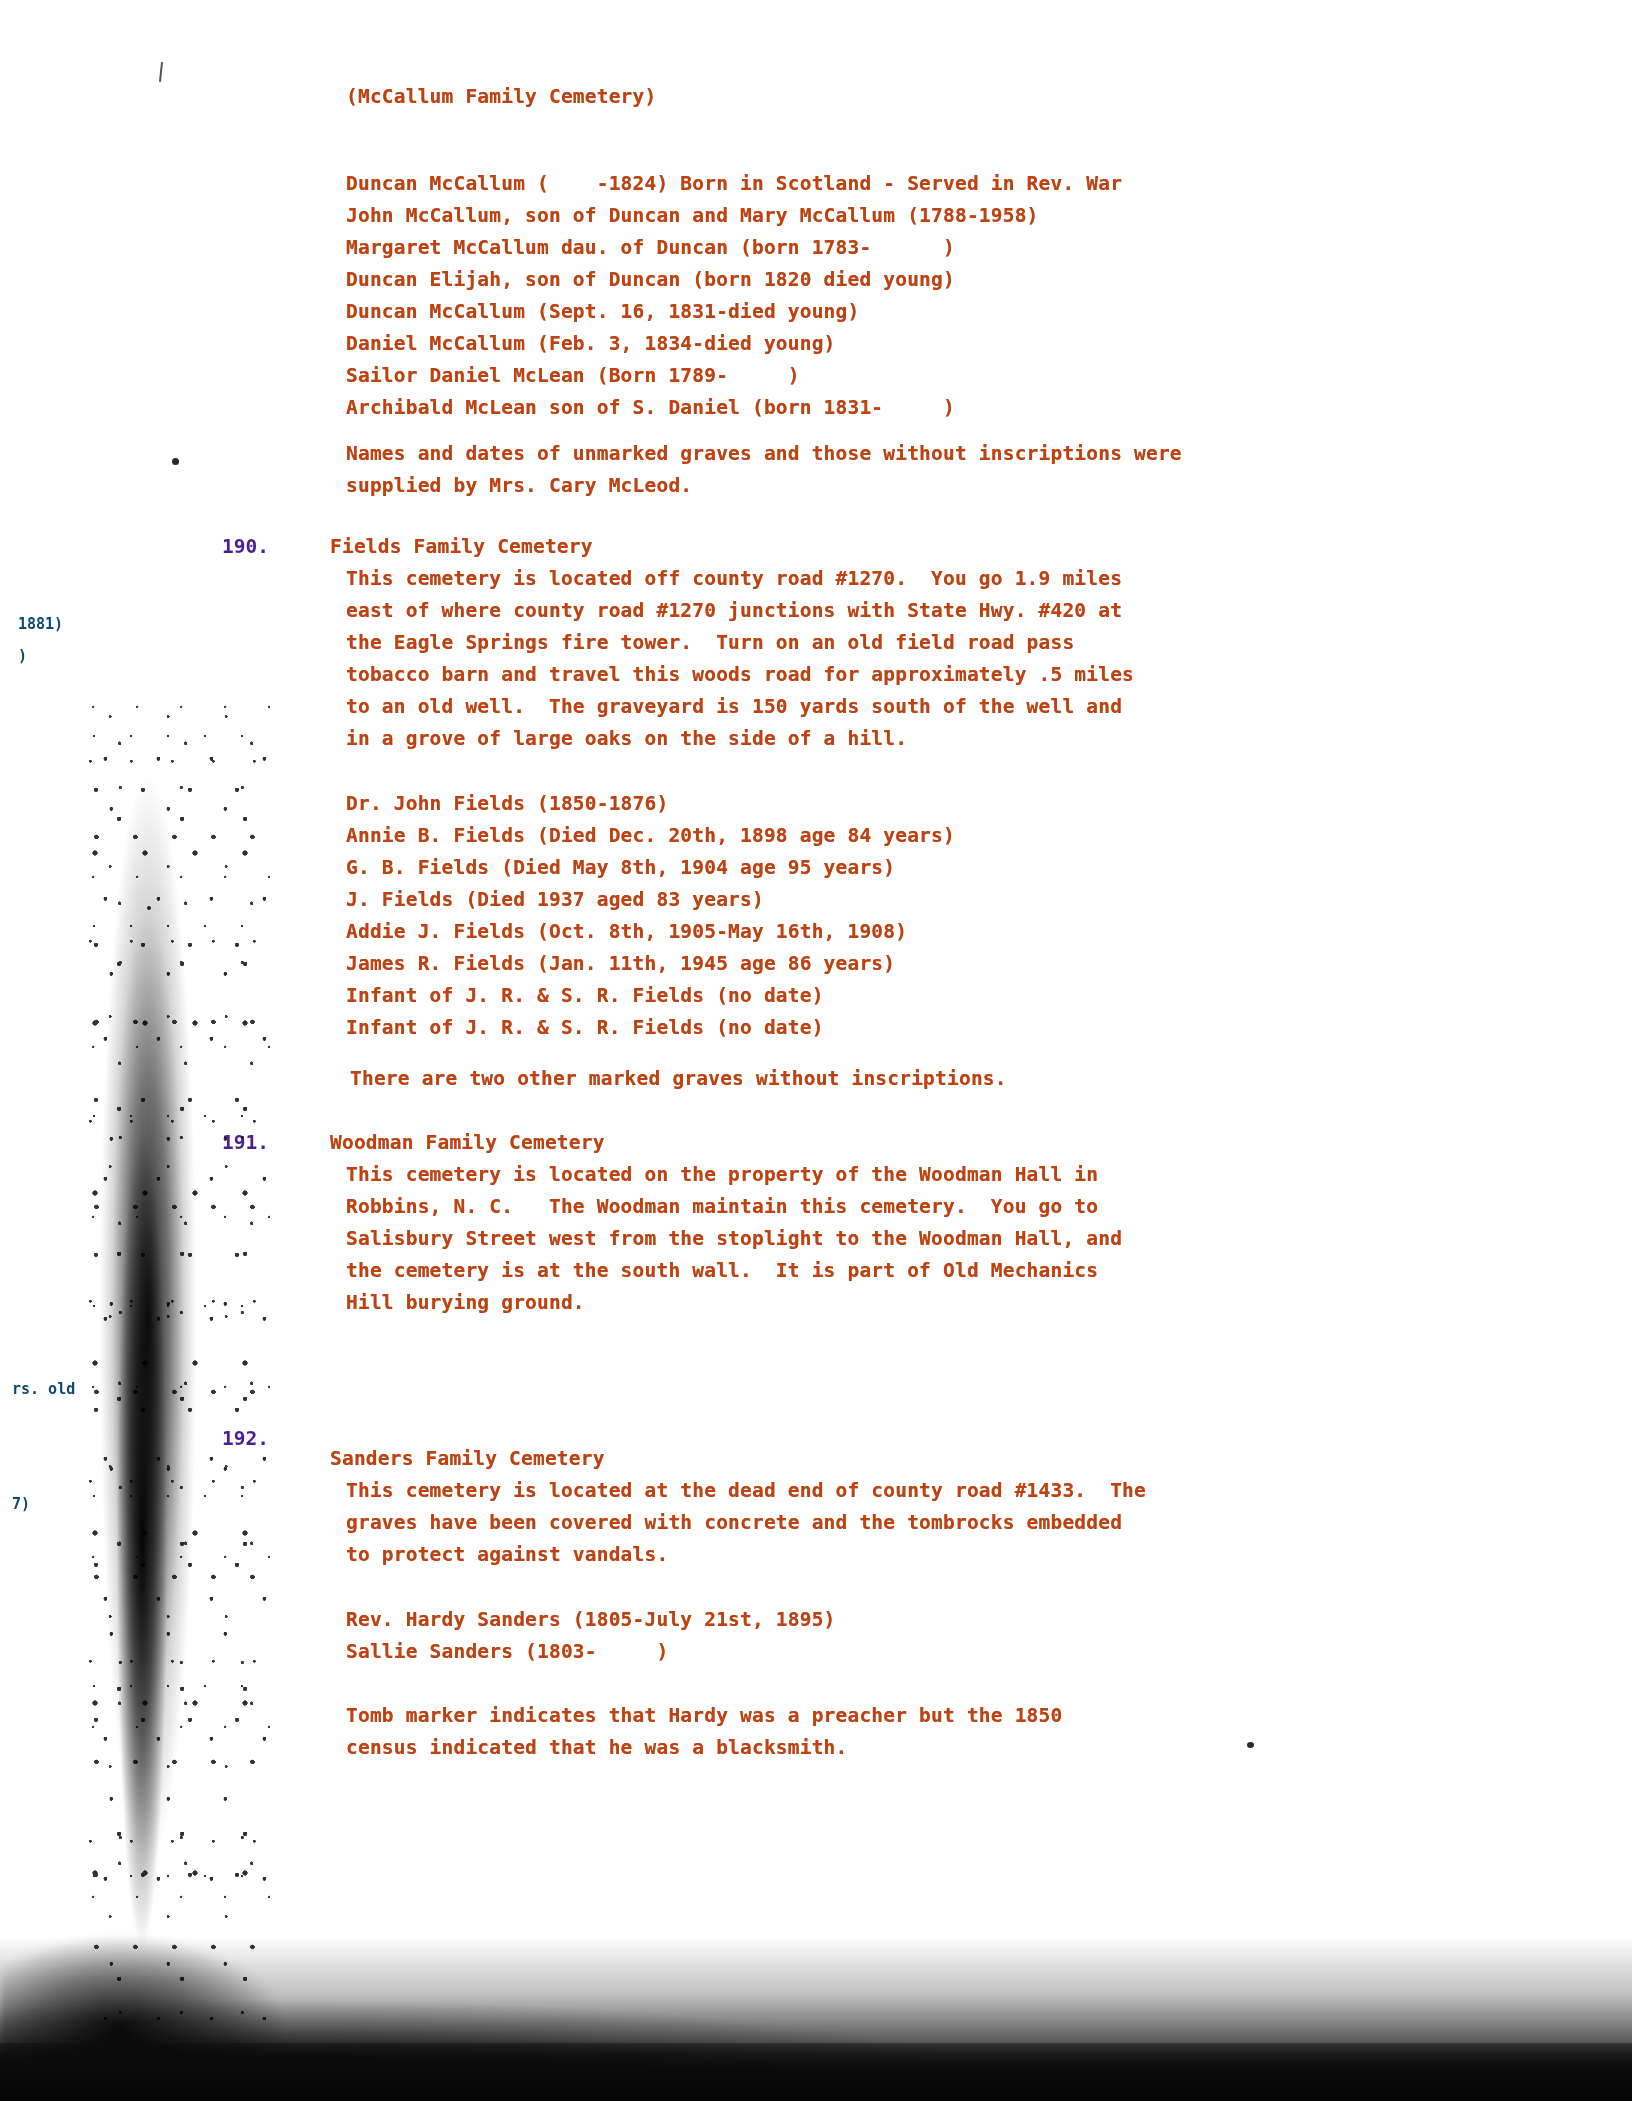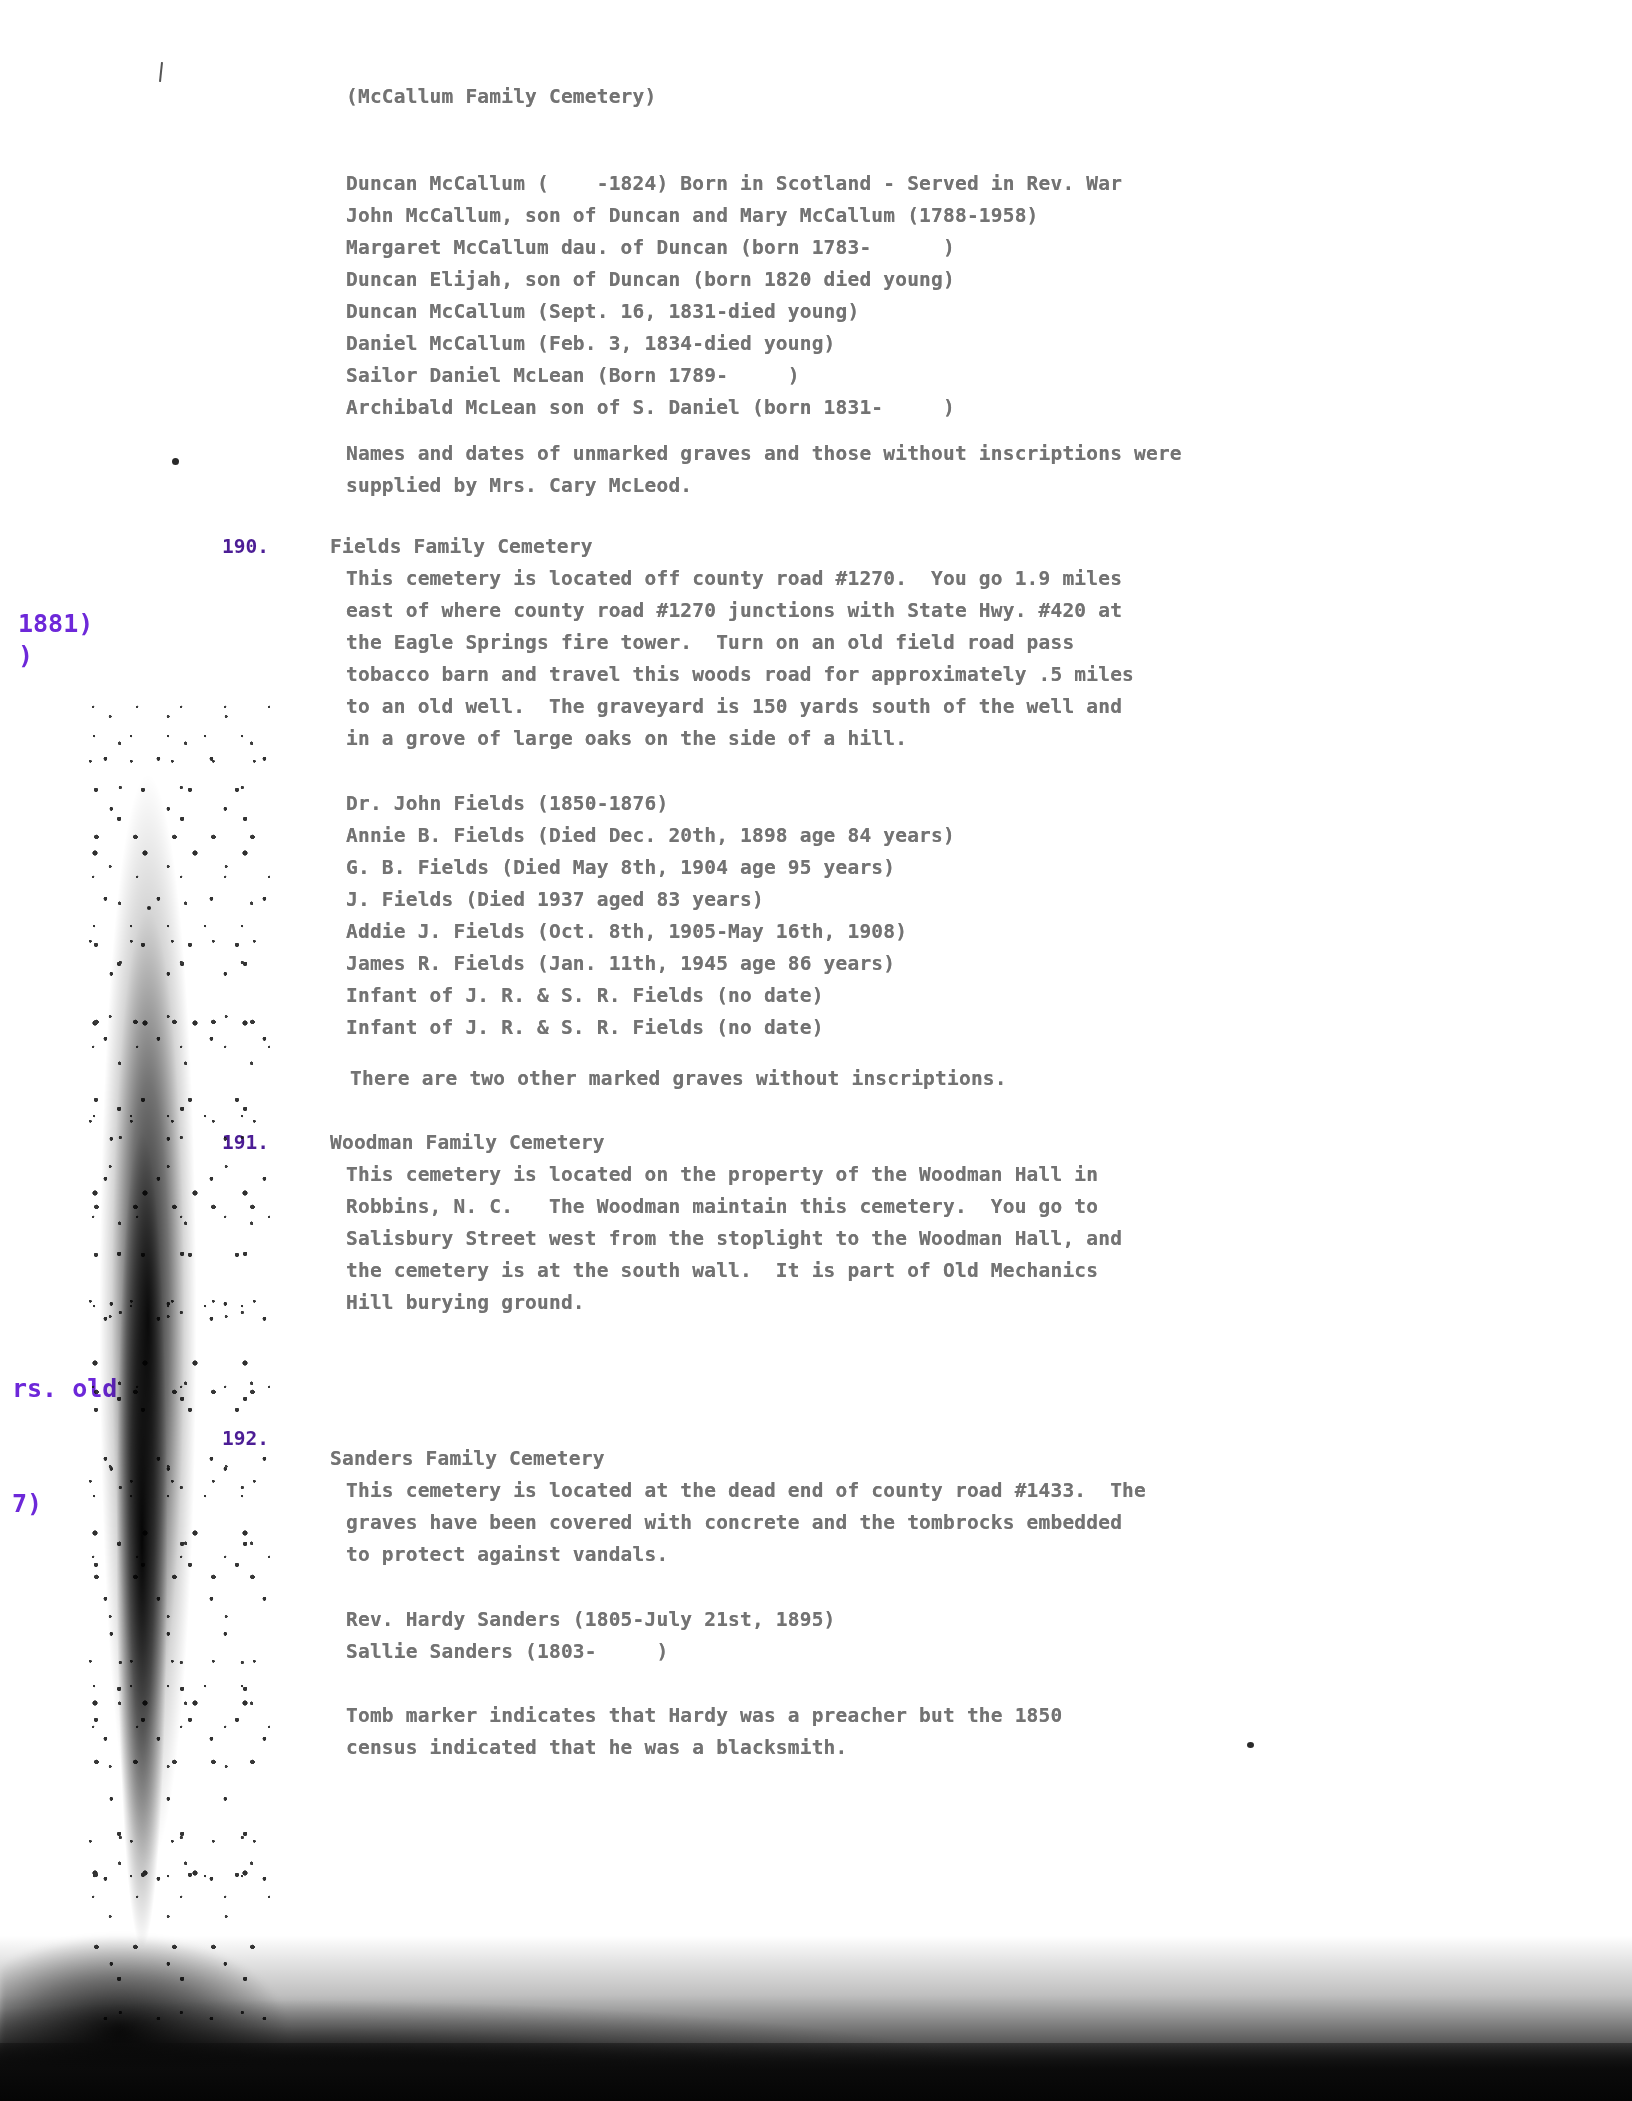--- a/index.html
+++ b/index.html
@@ -94,7 +94,7 @@
     line-height: 32px;
     letter-spacing: 0.2px;
     font-weight: 600;
-    color: #737373;
+    color: #c2410c;
     text-shadow: 0 0 0.6px rgba(0,0,0,0.38);
   }
 

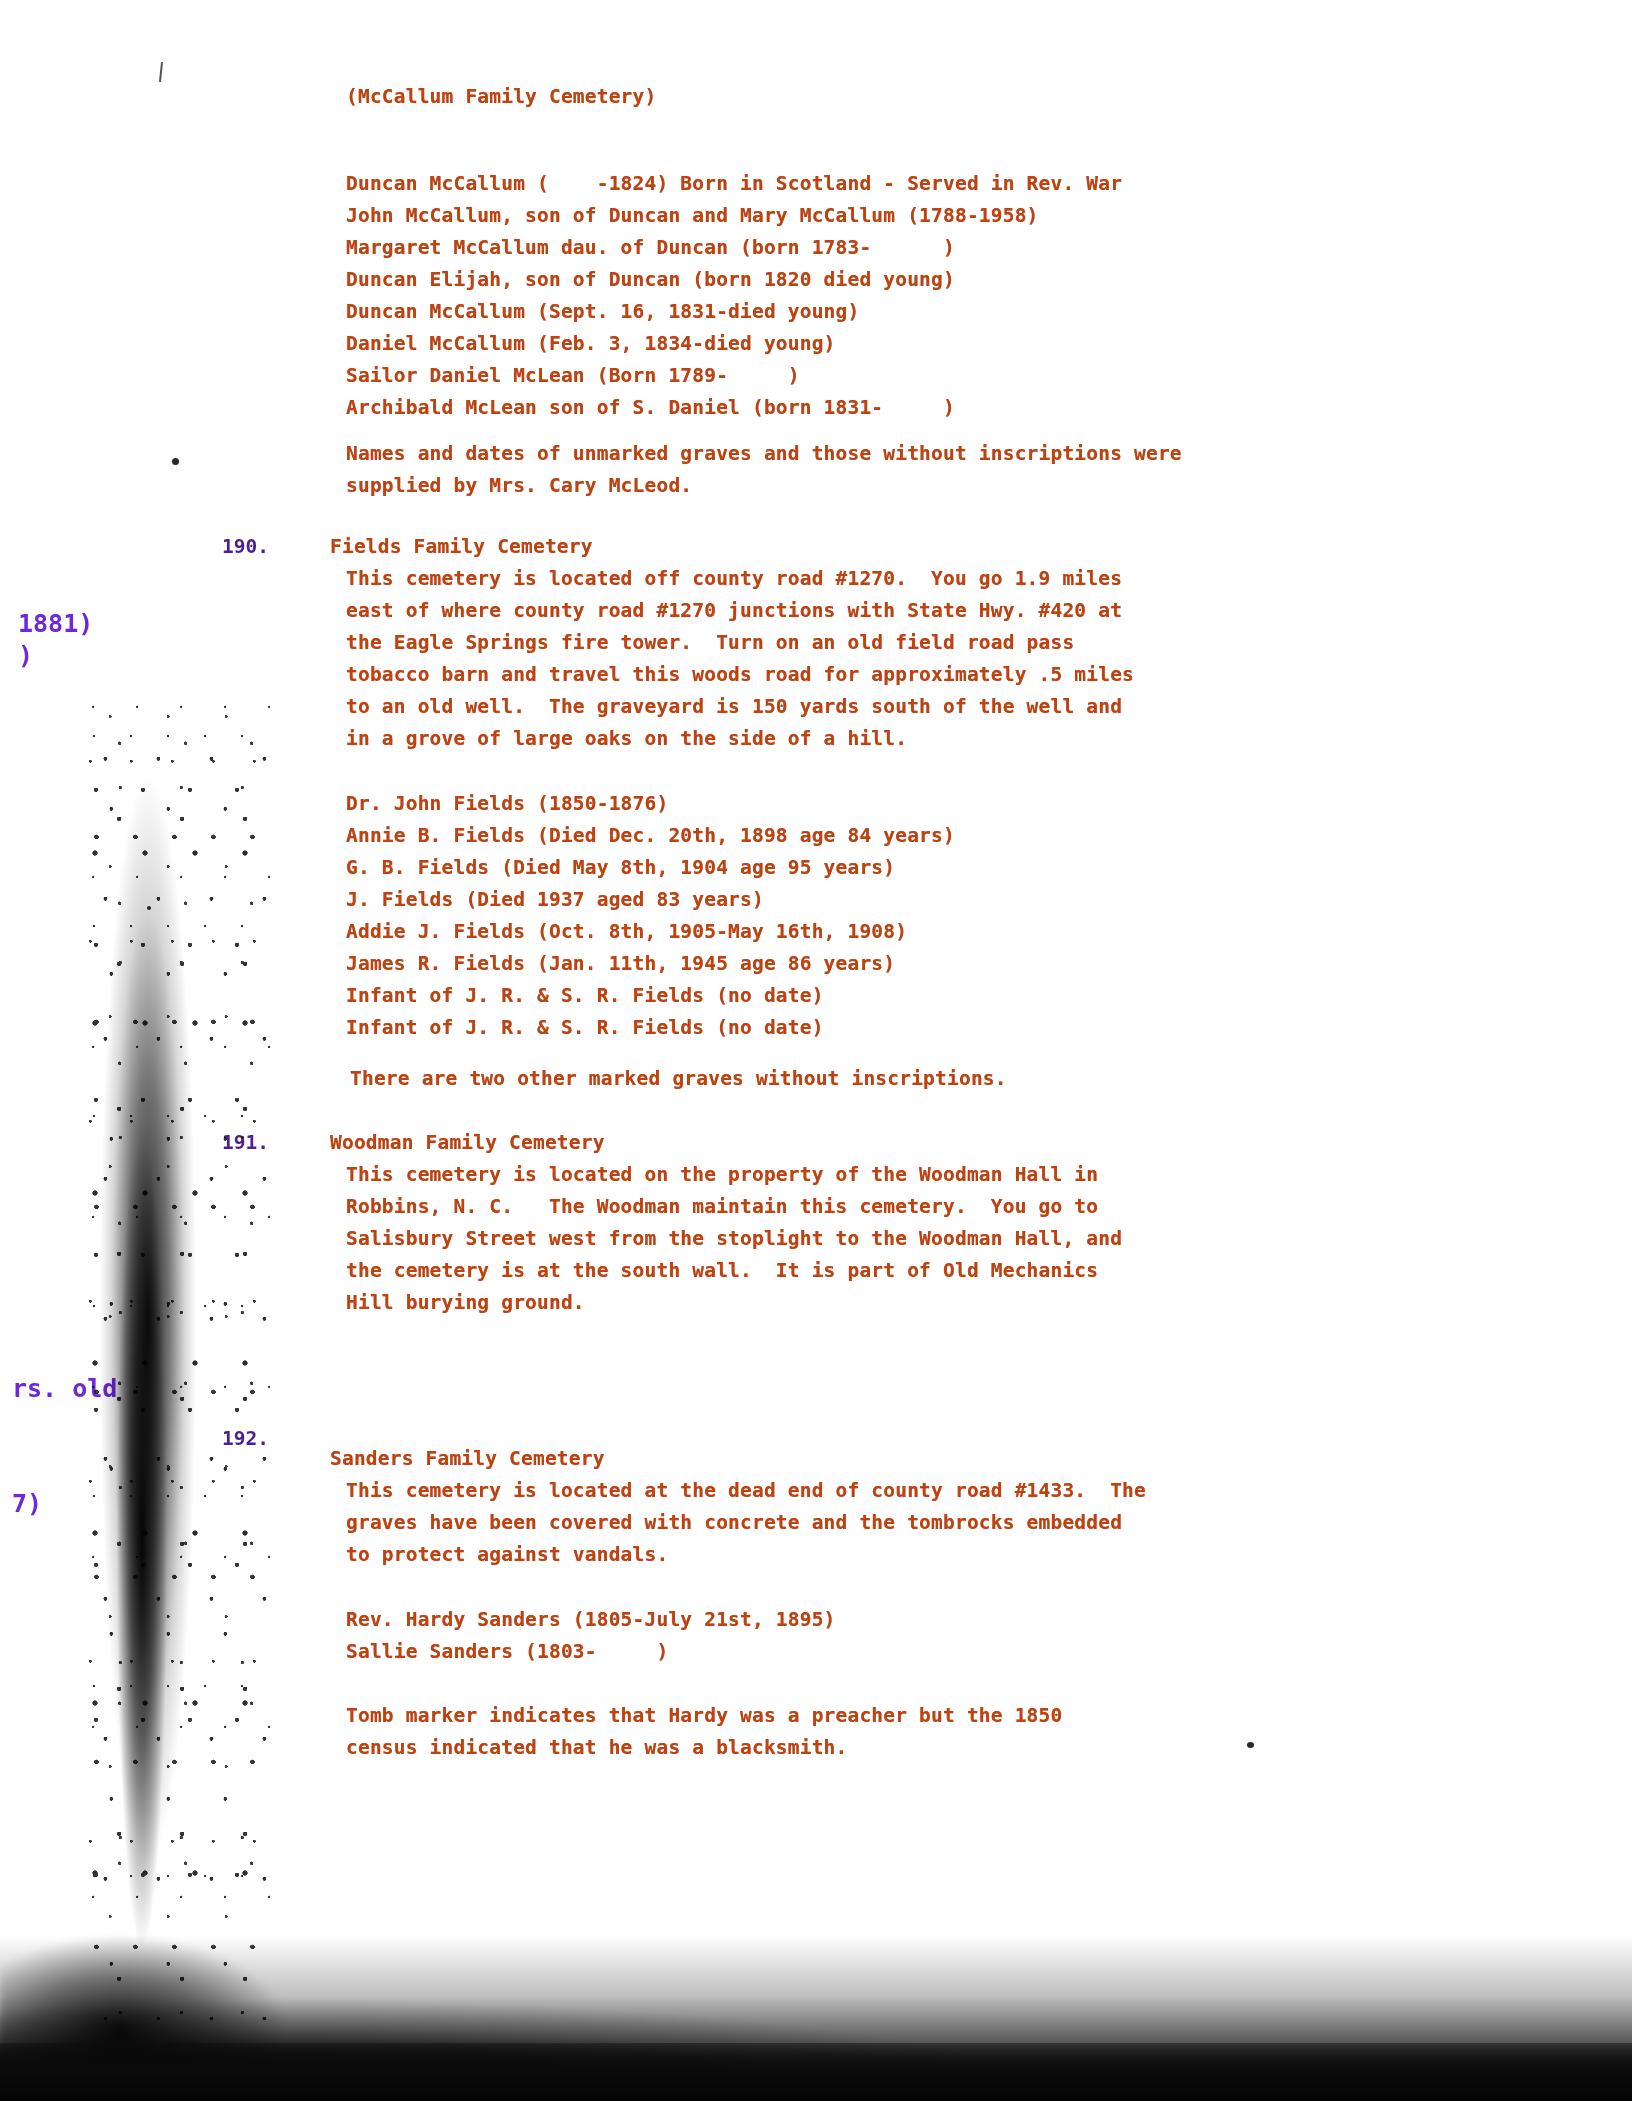--- a/index.html
+++ b/index.html
@@ -102,10 +102,10 @@
   .margin-frag {
     position: absolute;
     white-space: pre;
-    font-size: 25px;
+    font-size: 15px;
     line-height: 32px;
     font-weight: 600;
-    color: #6d28d9;
+    color: #0c4a6e;
   }
 
   .num-col {

